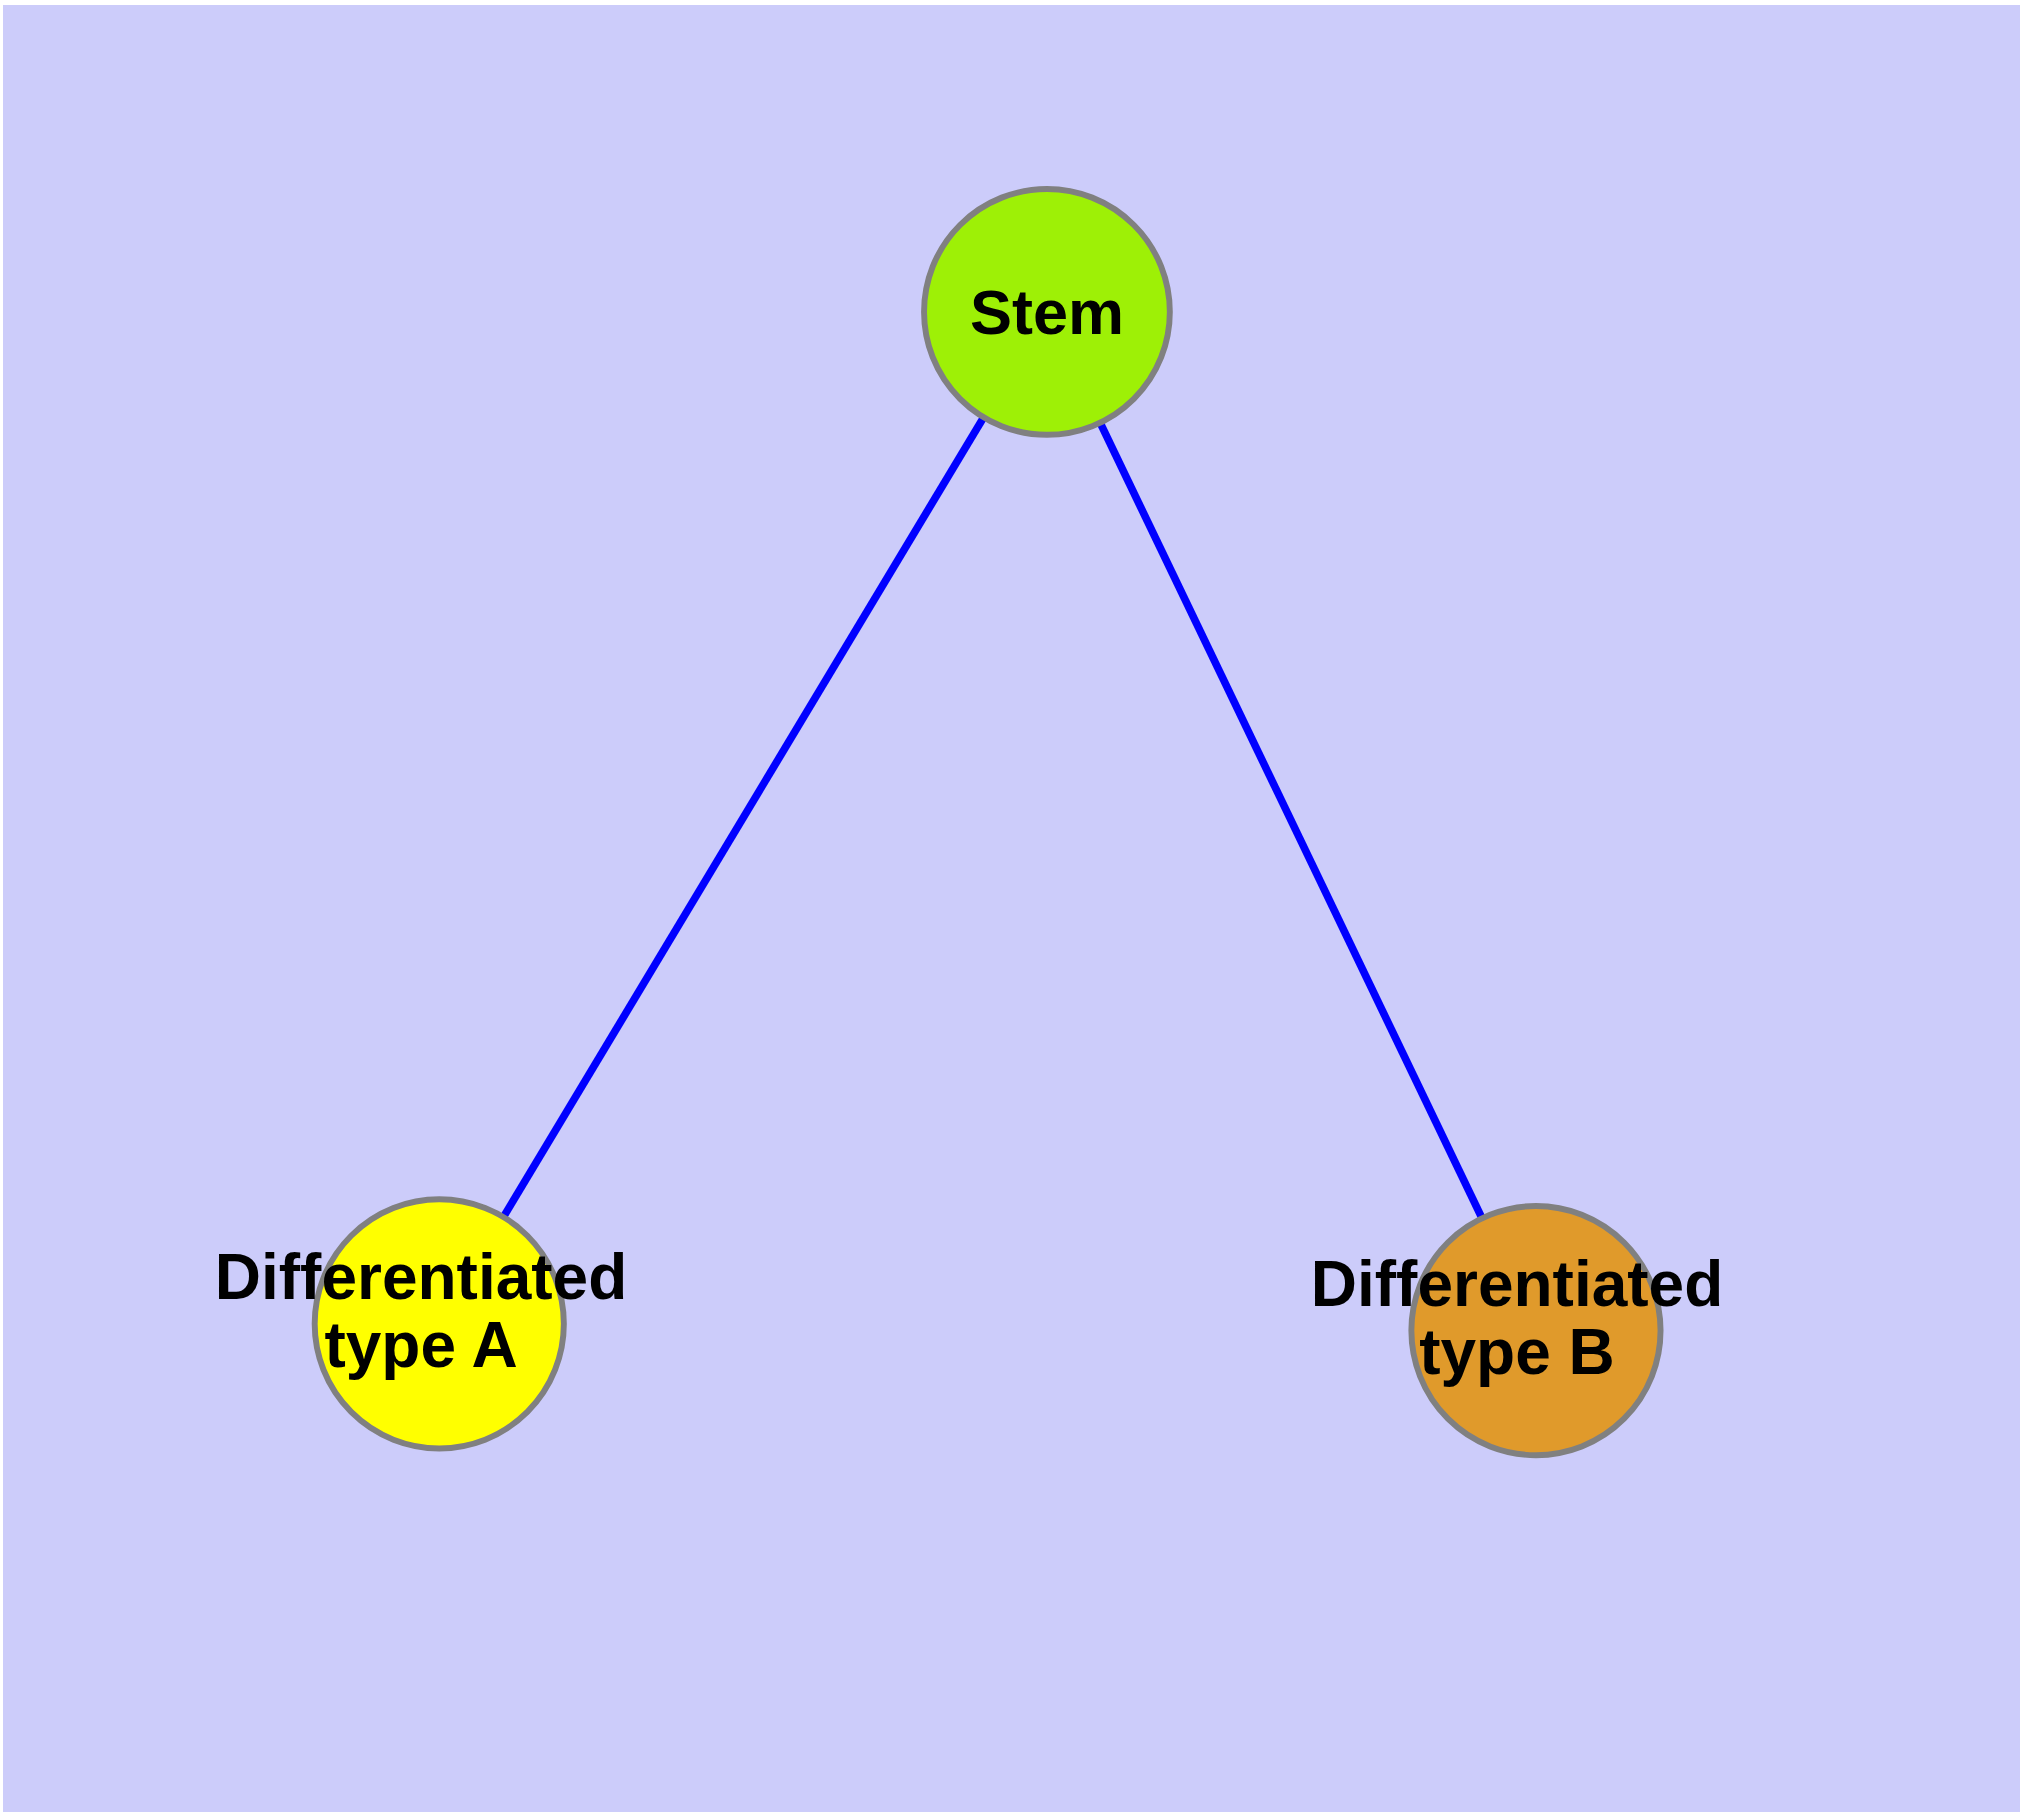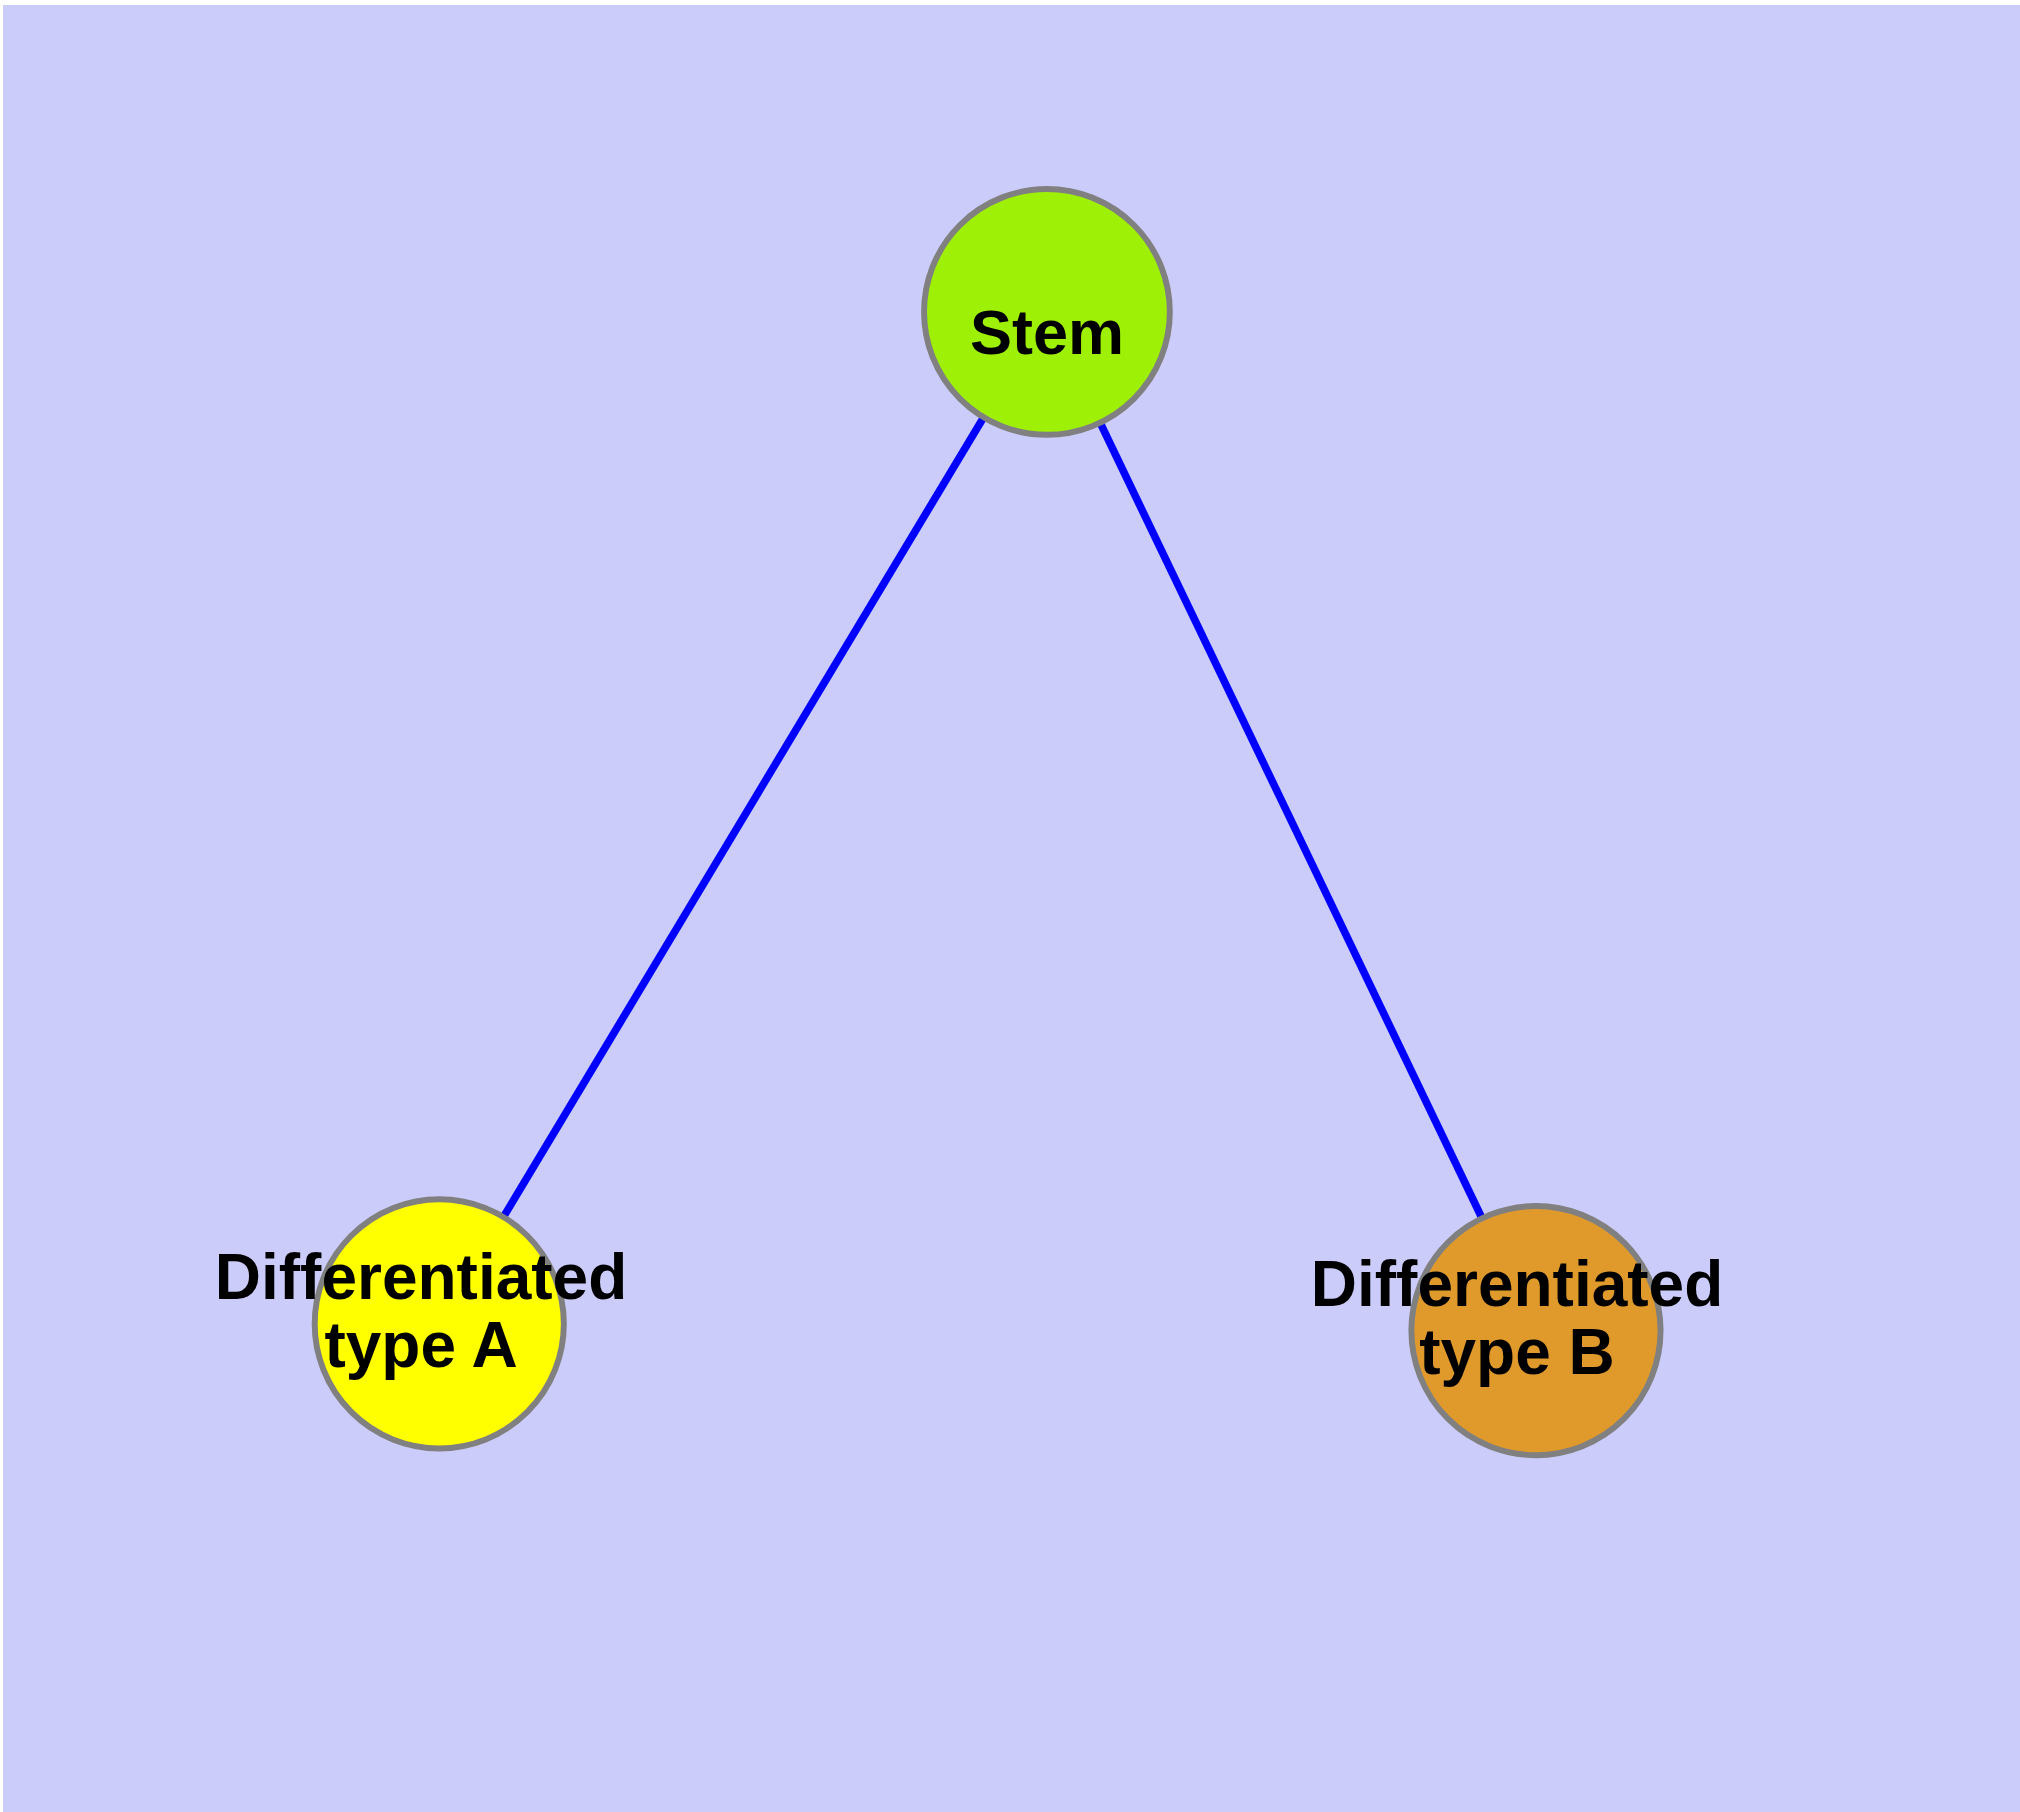--- a/index.html
+++ b/index.html
@@ -46,7 +46,6 @@
     left: 1047px;
     top: 312px;
     transform: translate(-50%, -50%);
-    margin-top: 20px;
   }
   #label-diff-a {
     font-size: 64px;

